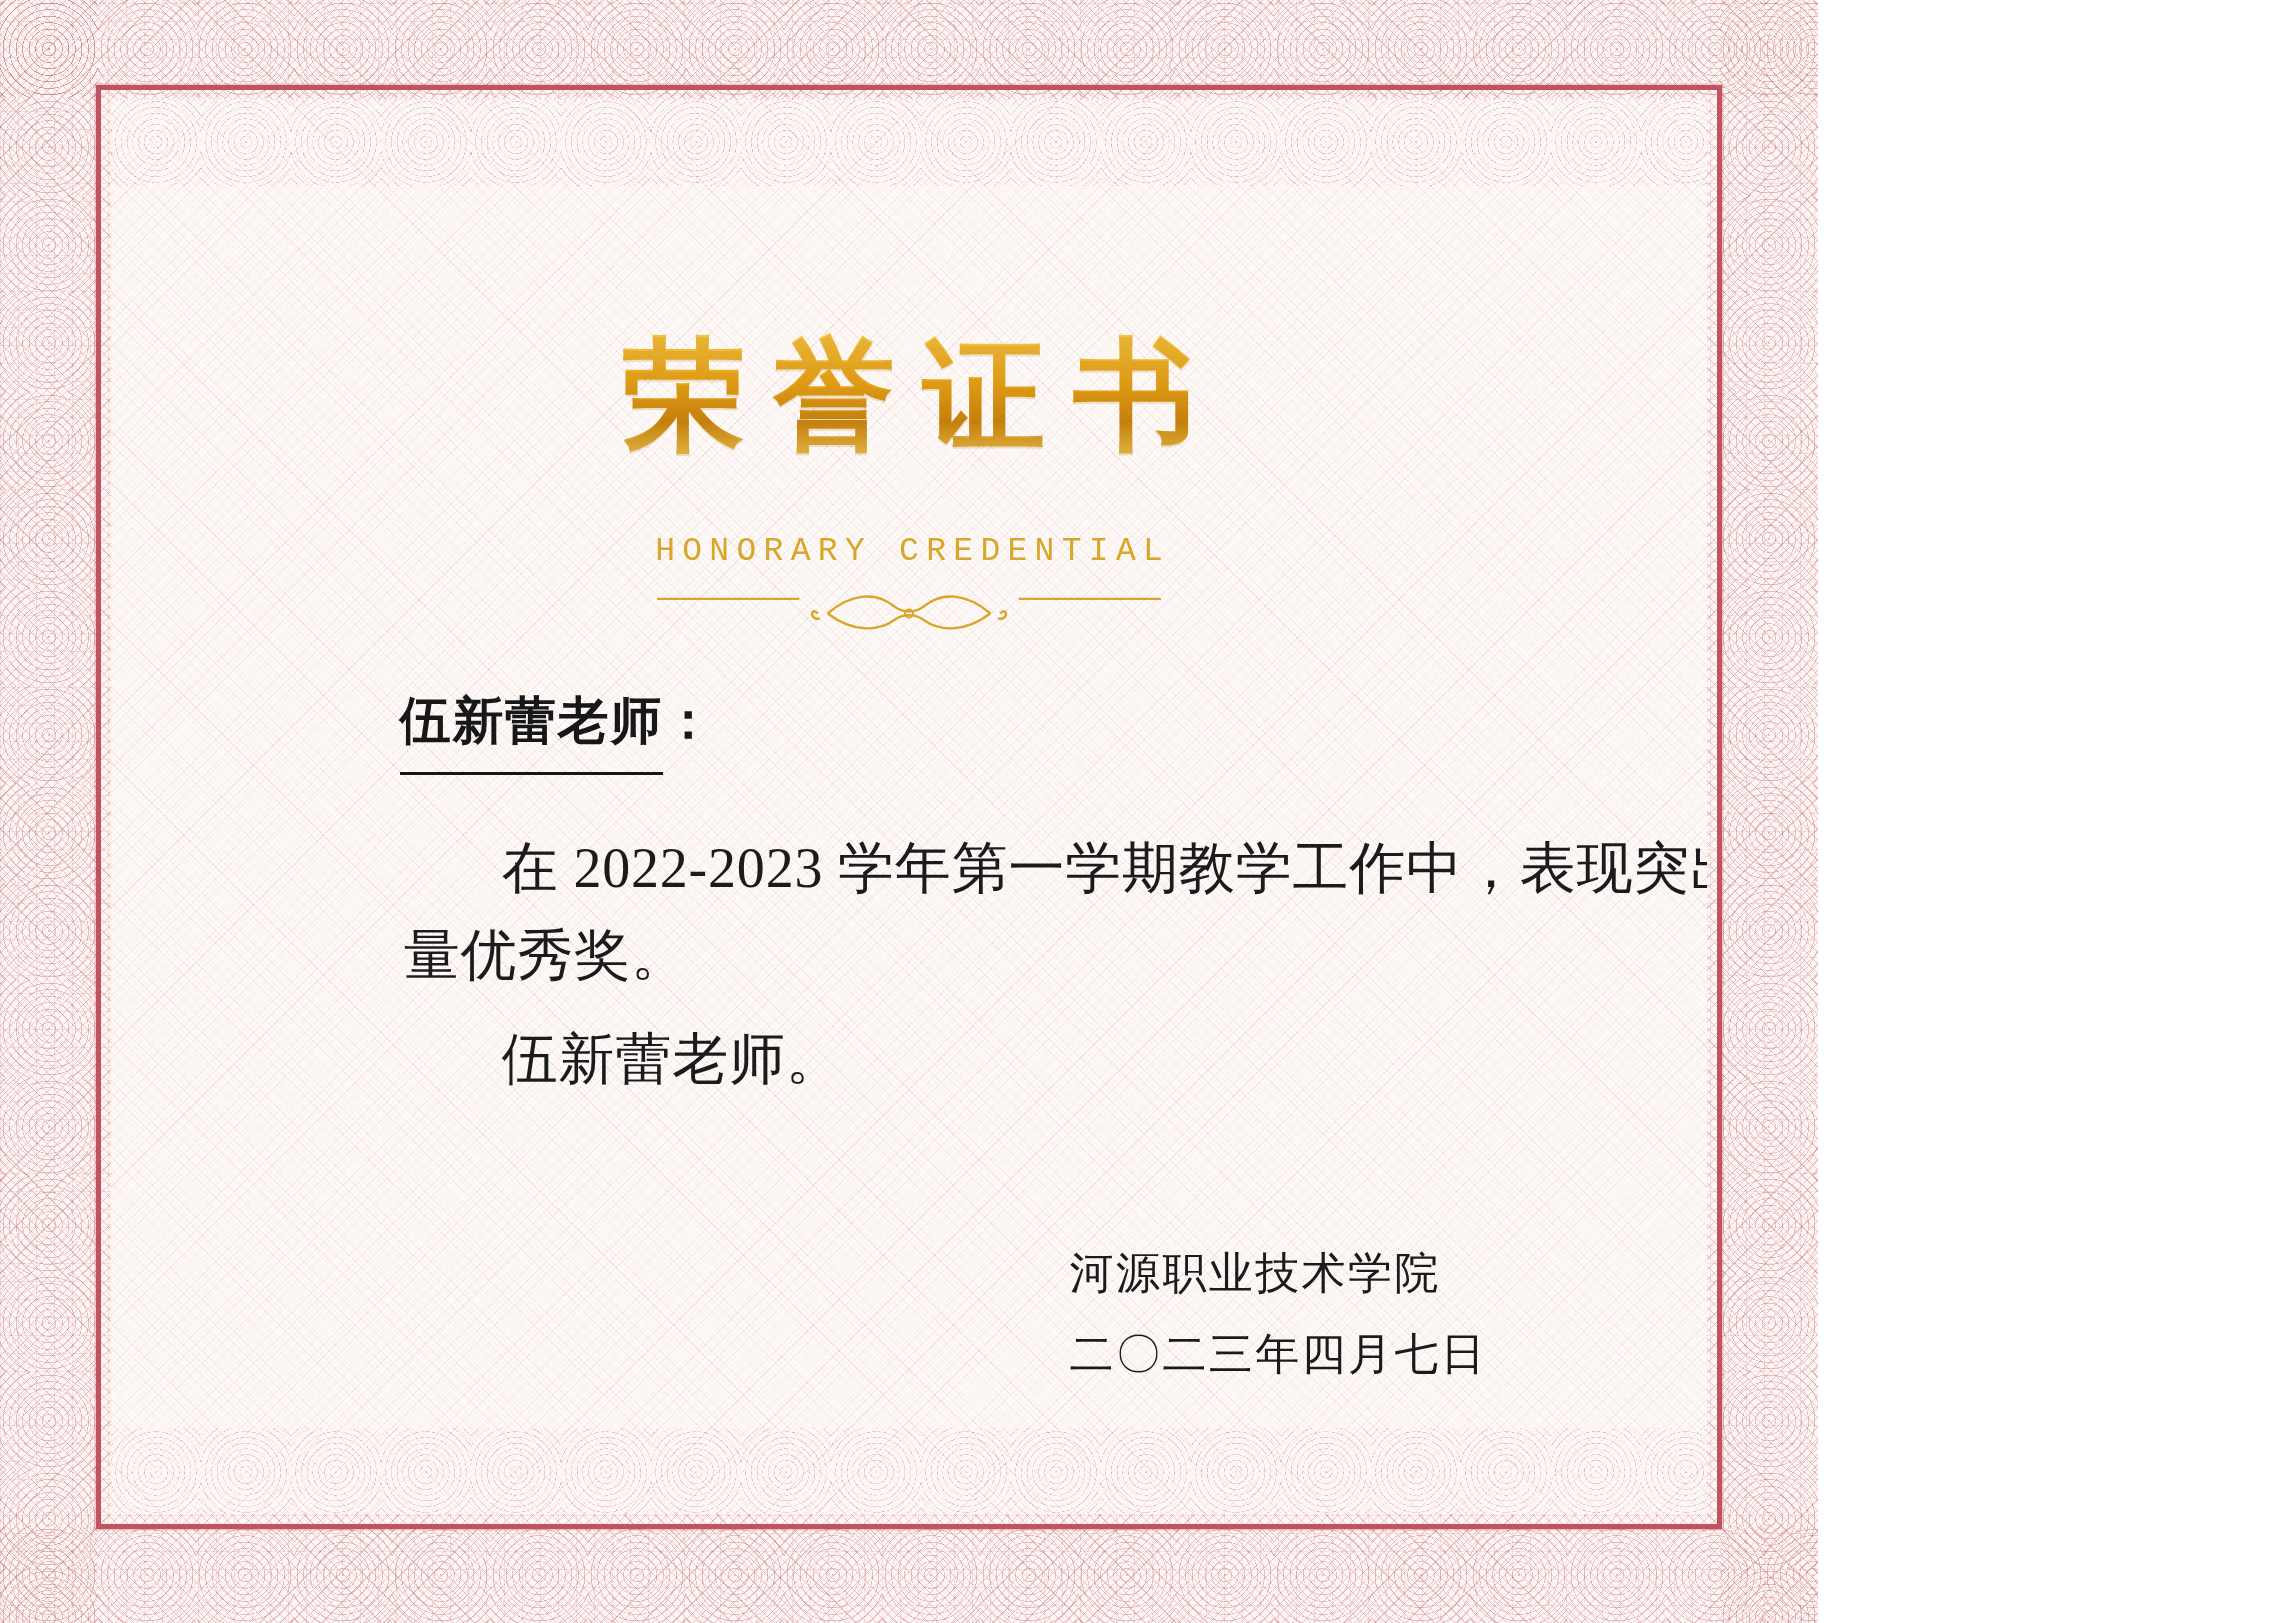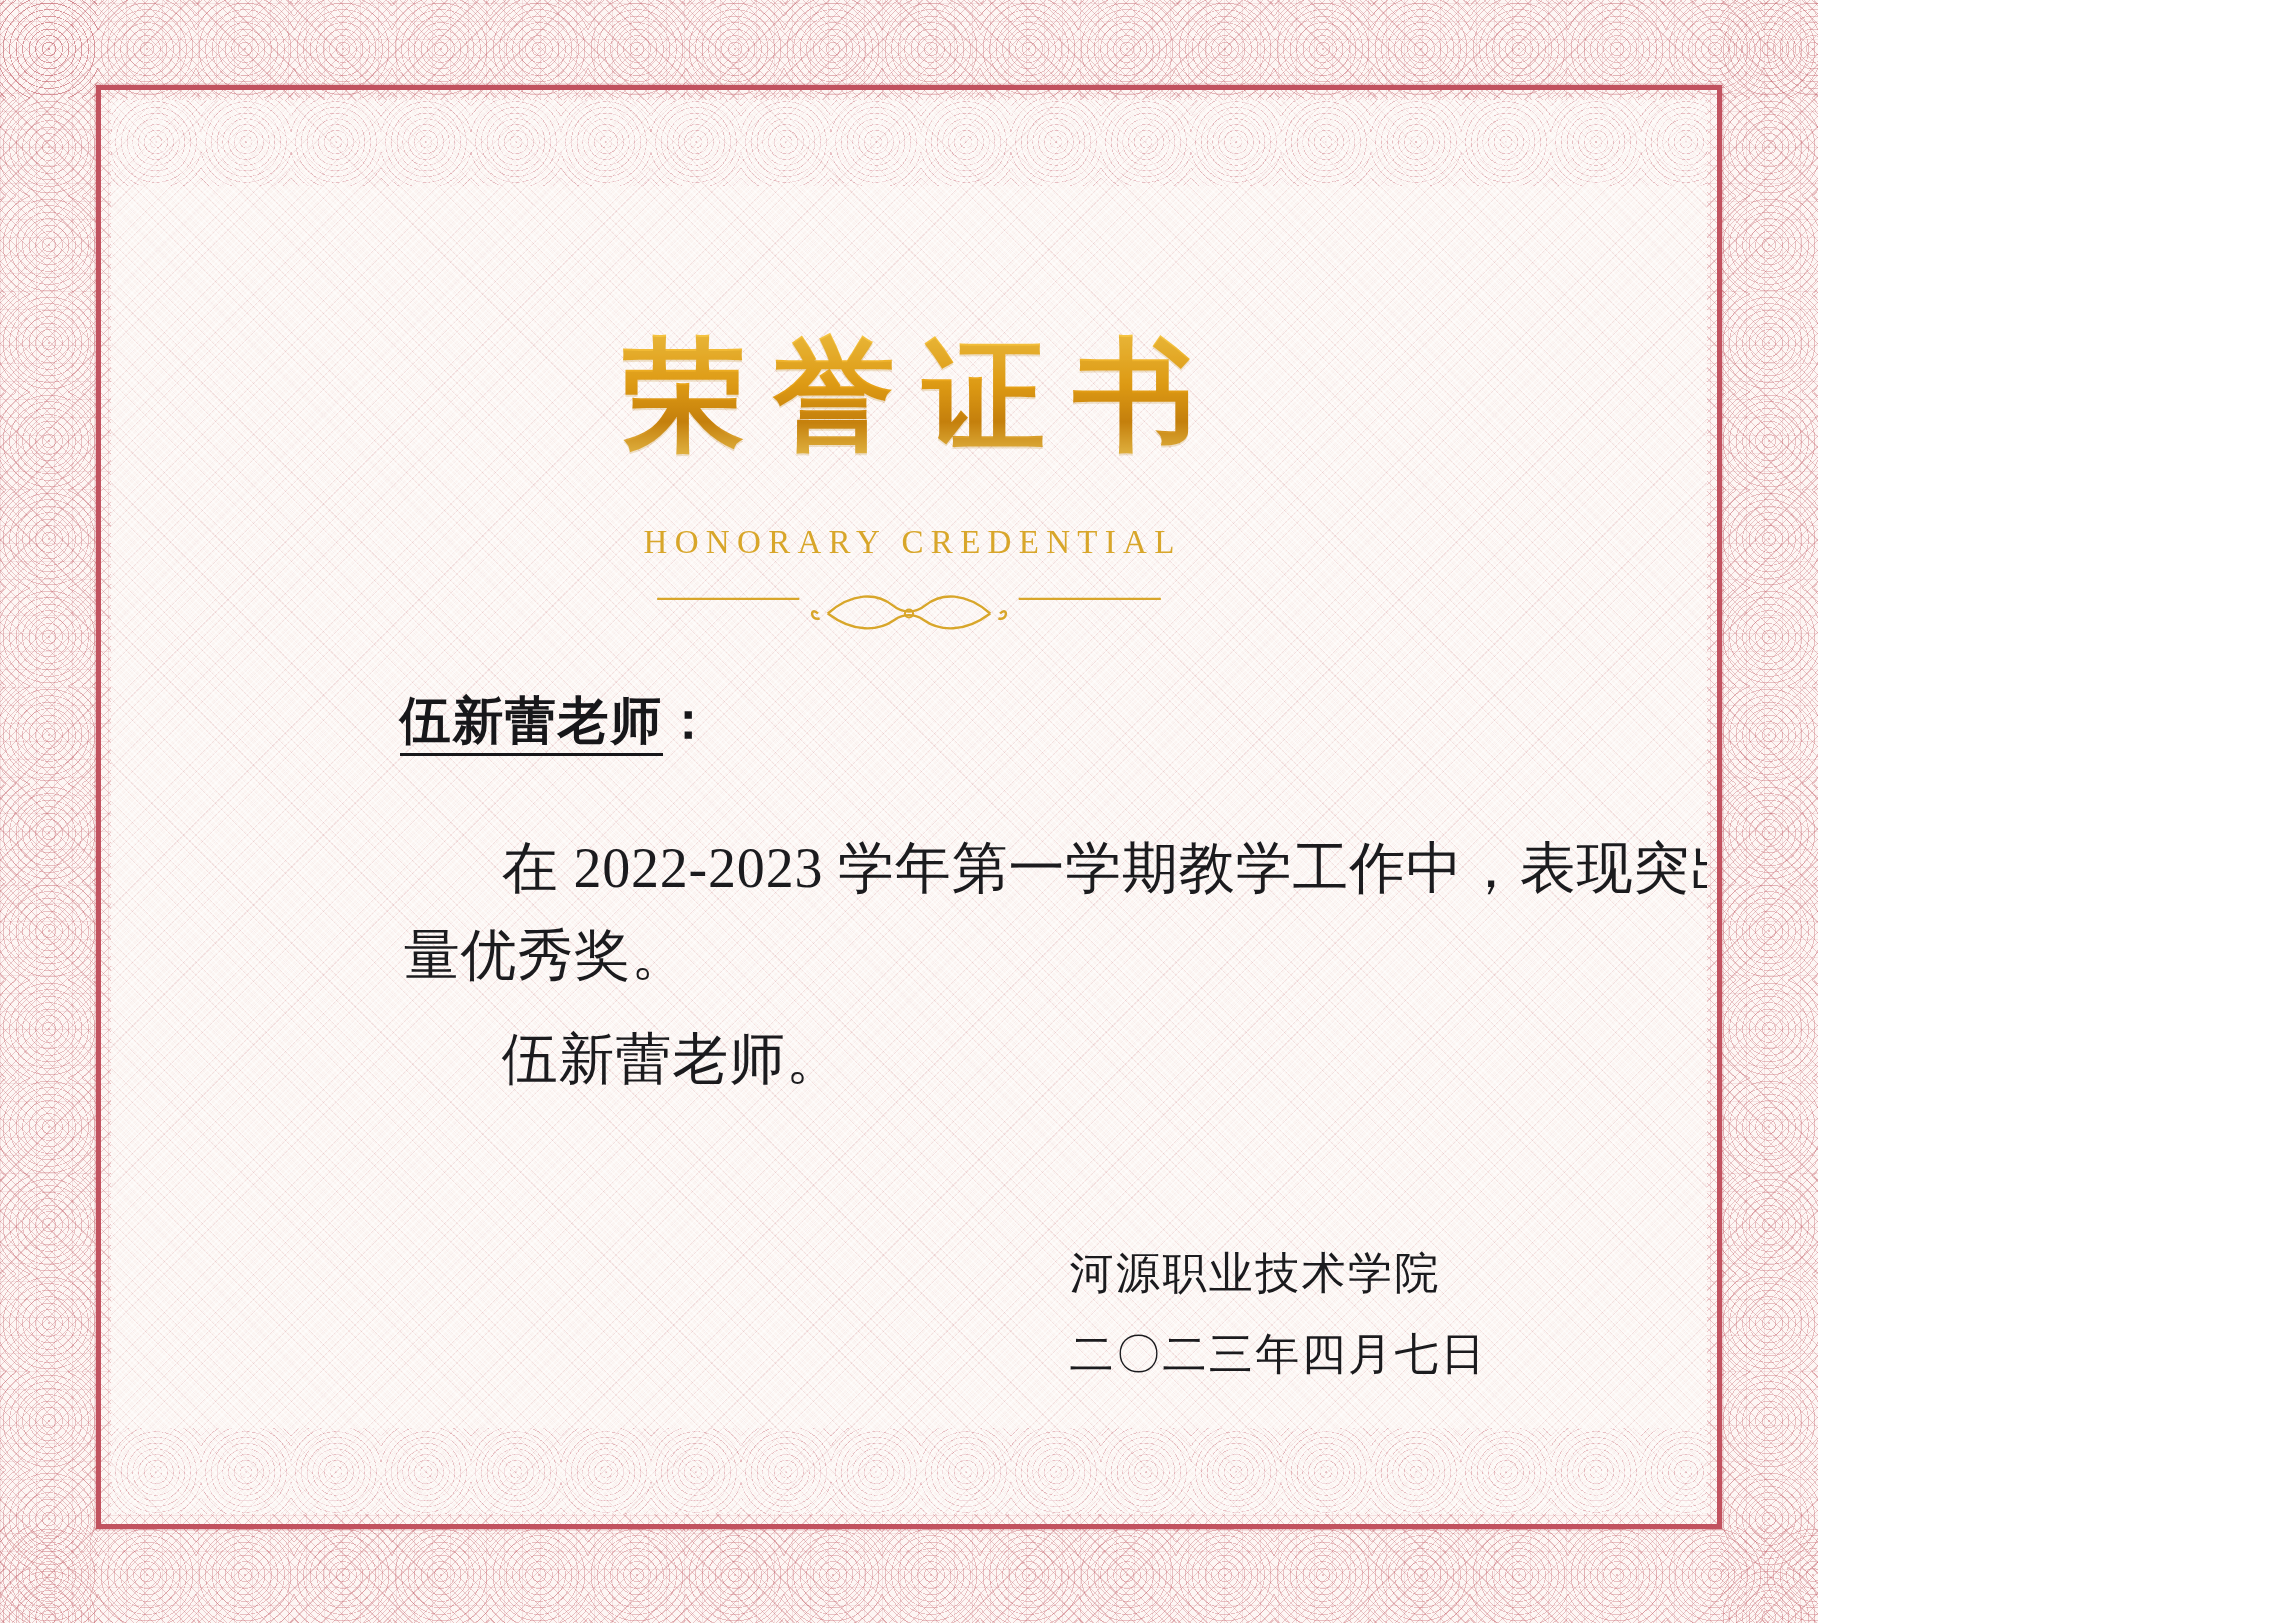--- a/index.html
+++ b/index.html
@@ -125,10 +125,10 @@
 
   .title-en {
     position: absolute;
-    top: 424px;
+    top: 433px;
     left: 0; right: 0;
     text-align: center;
-    font-family: Liberation Serif, serif;
+    font-family: Liberation Mono, monospace;
     font-size: 33px;
     letter-spacing: 7.3px;
     text-indent: 7.3px;

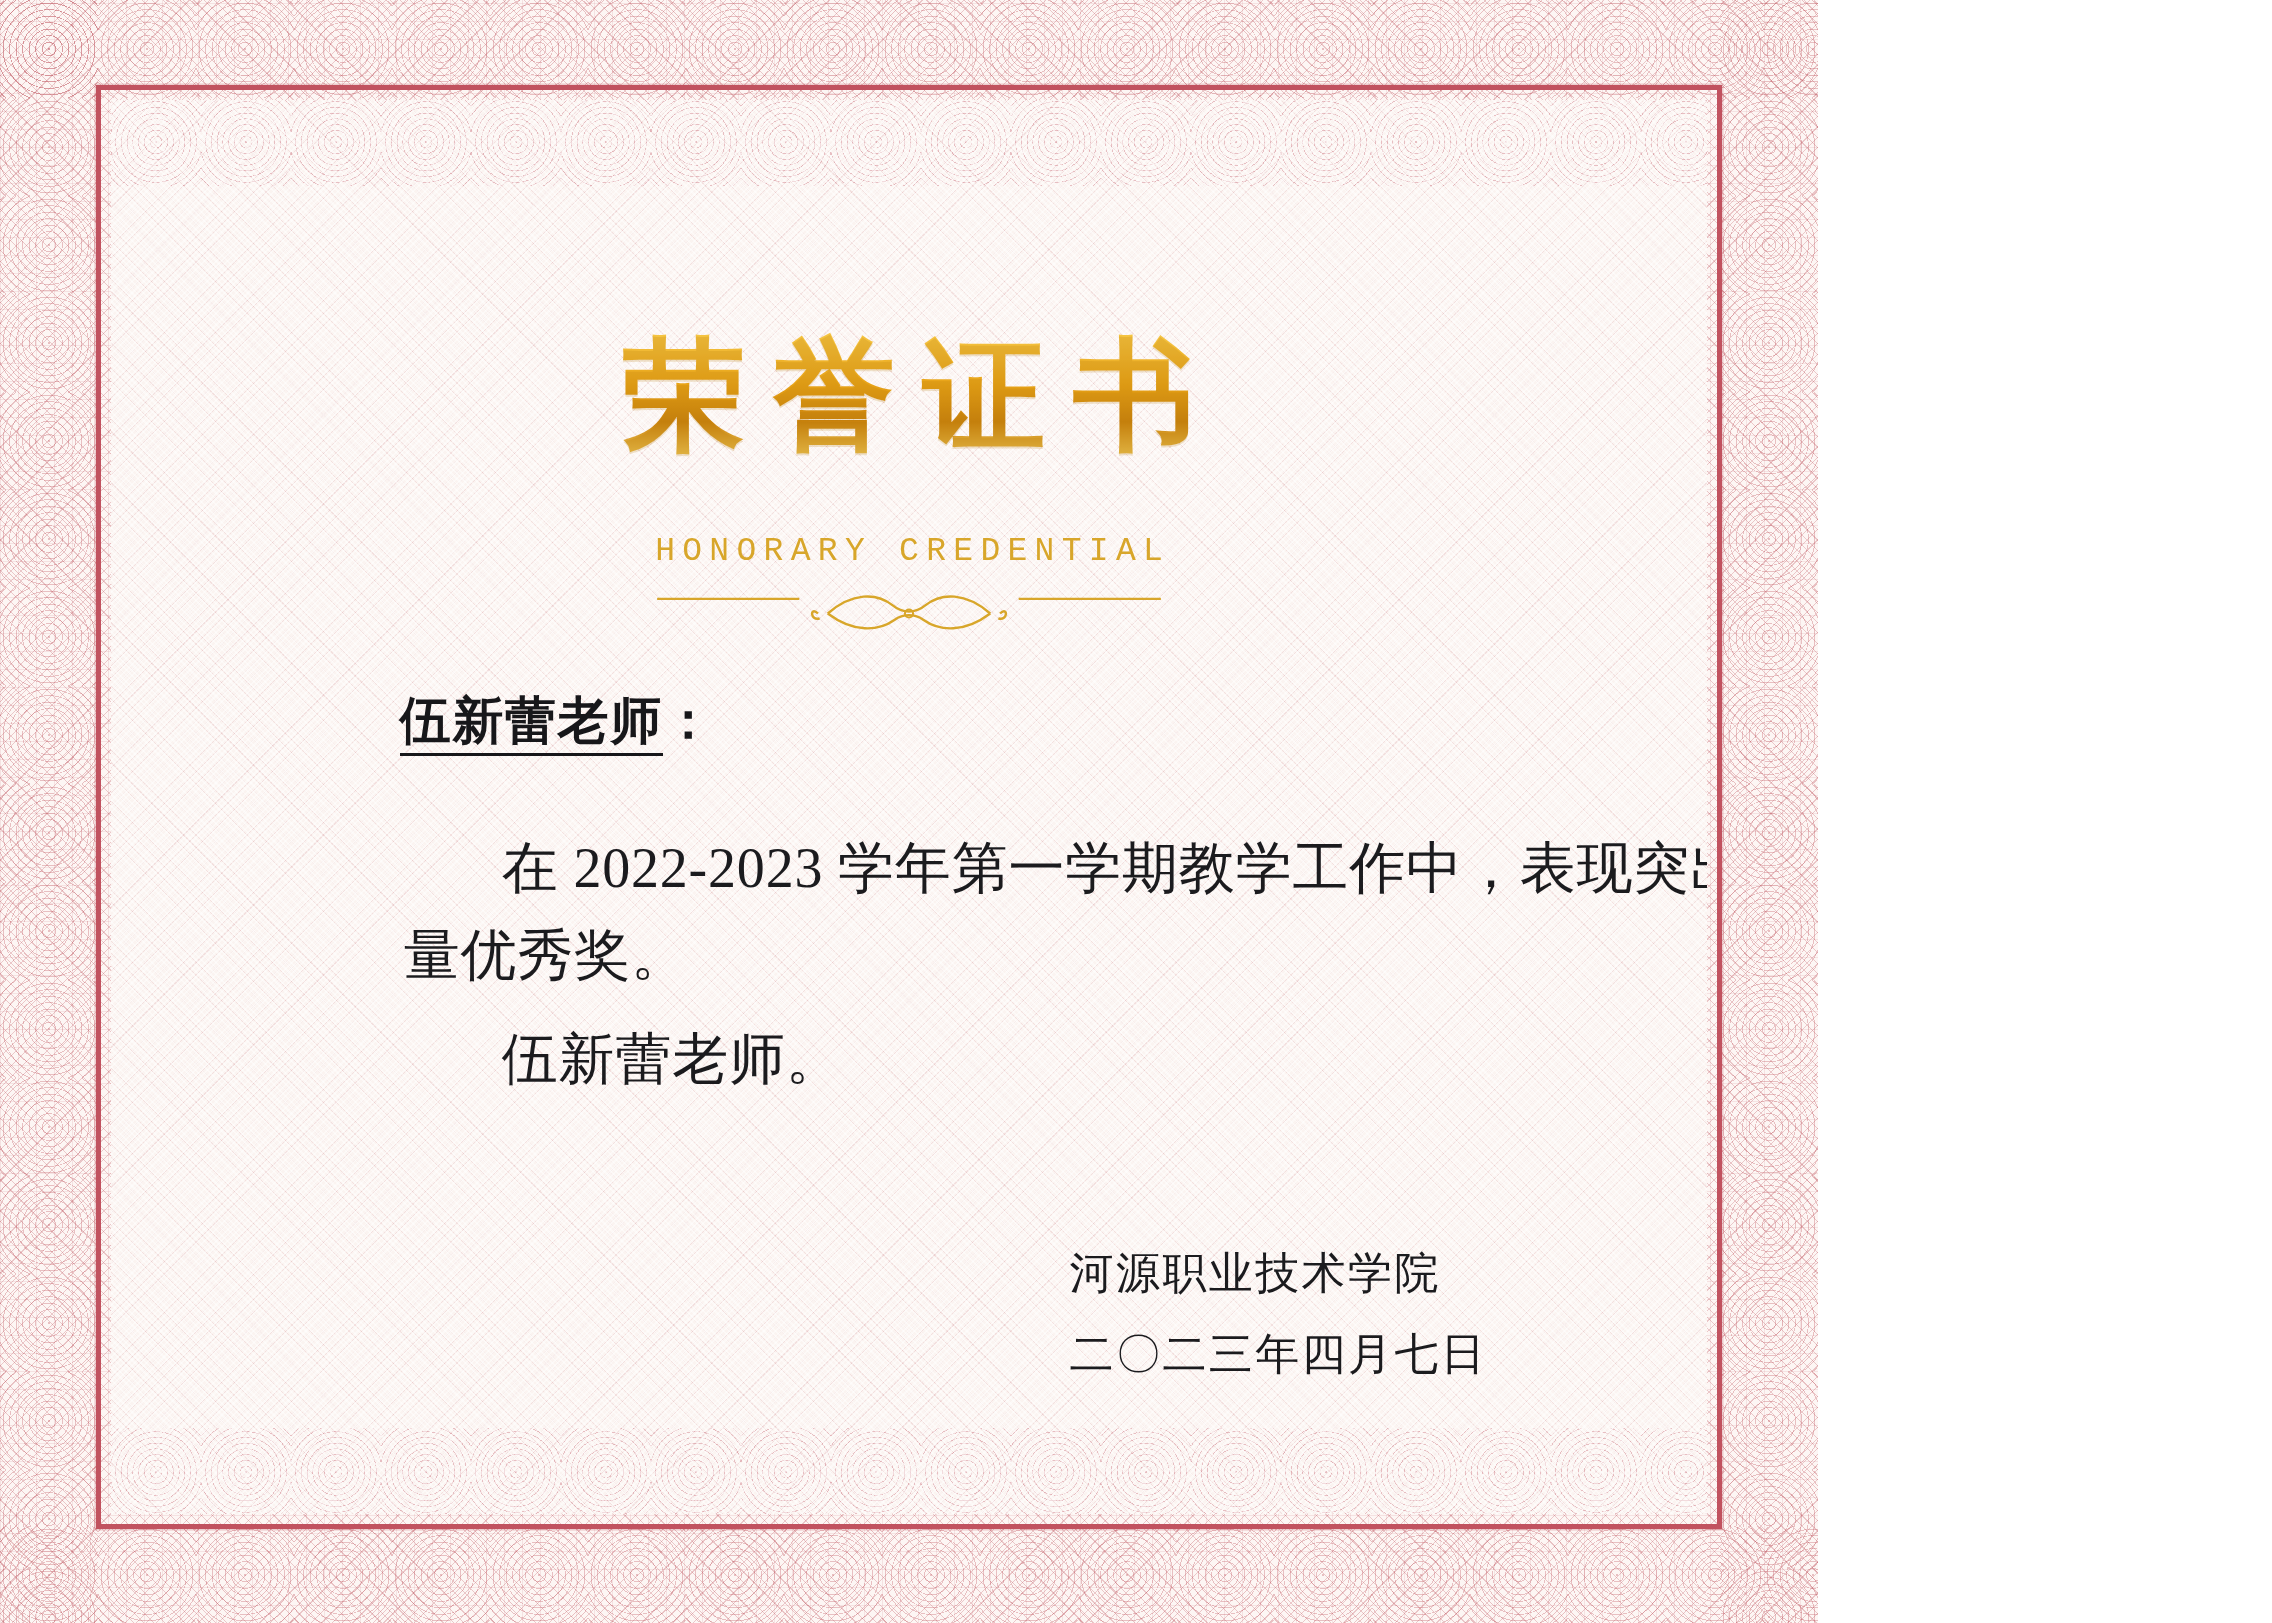--- a/index.html
+++ b/index.html
@@ -157,7 +157,7 @@
   }
   .recipient .underlined {
     border-bottom: 3.3px solid #17171a;
-    padding-bottom: 3px;
+    padding-bottom: 22px;
   }
 
   .body-text {

